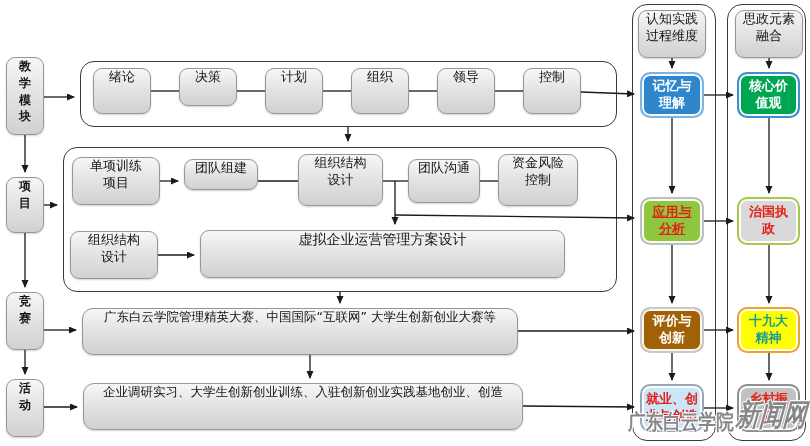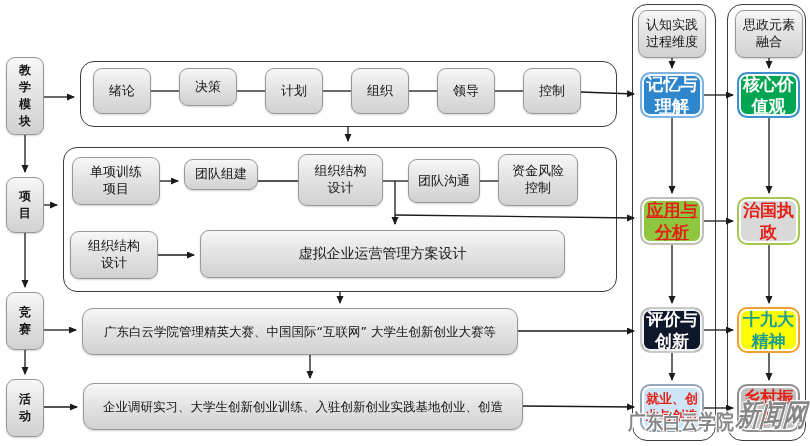--- a/index.html
+++ b/index.html
@@ -6,7 +6,7 @@
   .canvas{position:relative;width:810px;height:446px;background:#fff;
           font-family:"DejaVu Sans","Liberation Sans",sans-serif;overflow:hidden}
   .frame{position:absolute;background:#fff;border:1.5px solid #3a3a3a;border-radius:15px;box-sizing:border-box}
-  .gbox{position:absolute;display:flex;align-items:center;justify-content:center;text-align:center;
+  .gbox{position:absolute;display:flex;align-items:flex-start;justify-content:center;text-align:center;
         color:#141414;font-size:13px;line-height:1.28;box-sizing:border-box;
         background:linear-gradient(180deg,#f7f7f7 0%,#e4e4e4 45%,#d1d1d1 100%);
         border:1px solid #979797;border-radius:9px;box-shadow:0 1px 2px rgba(0,0,0,.18)}

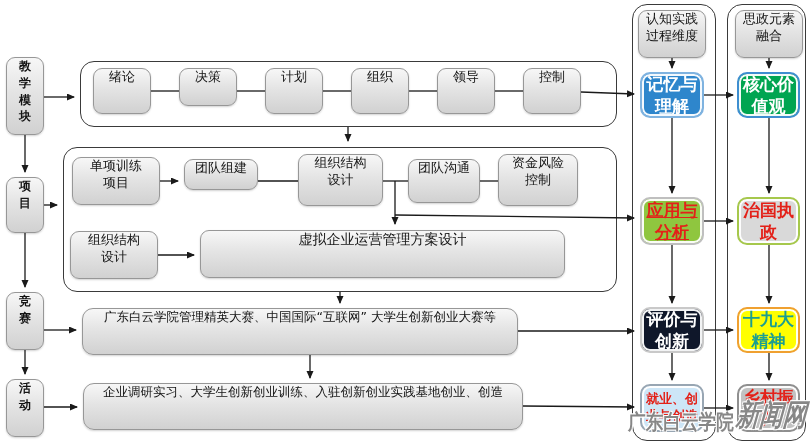--- a/index.html
+++ b/index.html
@@ -15,7 +15,7 @@
   .w4{display:inline-block;width:4.15em;word-break:break-all}
   .w3{display:inline-block;width:3.12em;word-break:break-all}
   .cbox{position:absolute;display:flex;align-items:center;justify-content:center;text-align:center;
-        font-weight:700;font-size:17px;line-height:1.3;border-radius:10px;box-sizing:border-box;
+        font-weight:700;font-size:13px;line-height:1.3;border-radius:10px;box-sizing:border-box;
         border:2.5px solid #ccc;box-shadow:inset 0 0 0 2px rgba(255,255,255,.95)}
   .wide{font-size:12.5px}
   .big{font-size:14px}

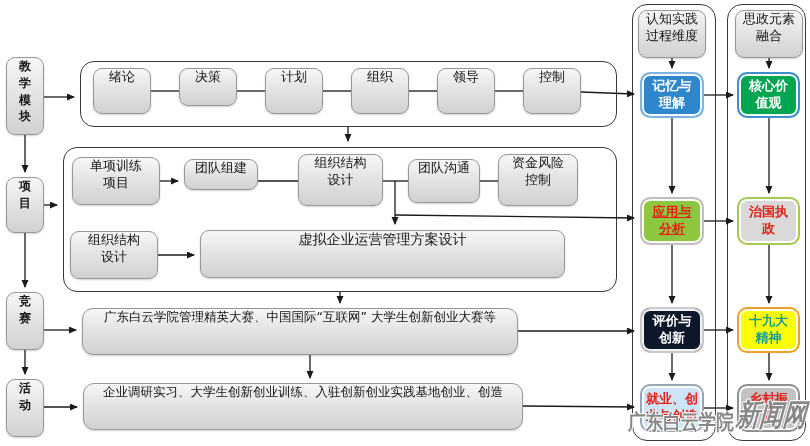--- a/index.html
+++ b/index.html
@@ -107,7 +107,7 @@
   <div class="cbox" style="left: 640px; top: 197px; width: 64px; height: 48px; background: rgb(143, 198, 63); color: rgb(227, 33, 25); border-color: rgb(191, 191, 191); text-decoration: underline;">
     <span class="w3">应用与分析</span>
   </div>
-  <div class="cbox" style="left: 640px; top: 307px; width: 64px; height: 46px; background: #0f172a; color: rgb(255, 255, 255); border-color: rgb(201, 201, 201);">
+  <div class="cbox" style="left: 640px; top: 307px; width: 64px; height: 46px; background: #a16207; color: rgb(255, 255, 255); border-color: rgb(201, 201, 201);">
     <span class="w3">评价与创新</span>
   </div>
   <div class="cbox" style="left: 640px; top: 384px; width: 64px; height: 48px; font-size: 13px; background: rgb(205, 230, 247); color: rgb(227, 33, 25); border-color: rgb(152, 166, 179);">

